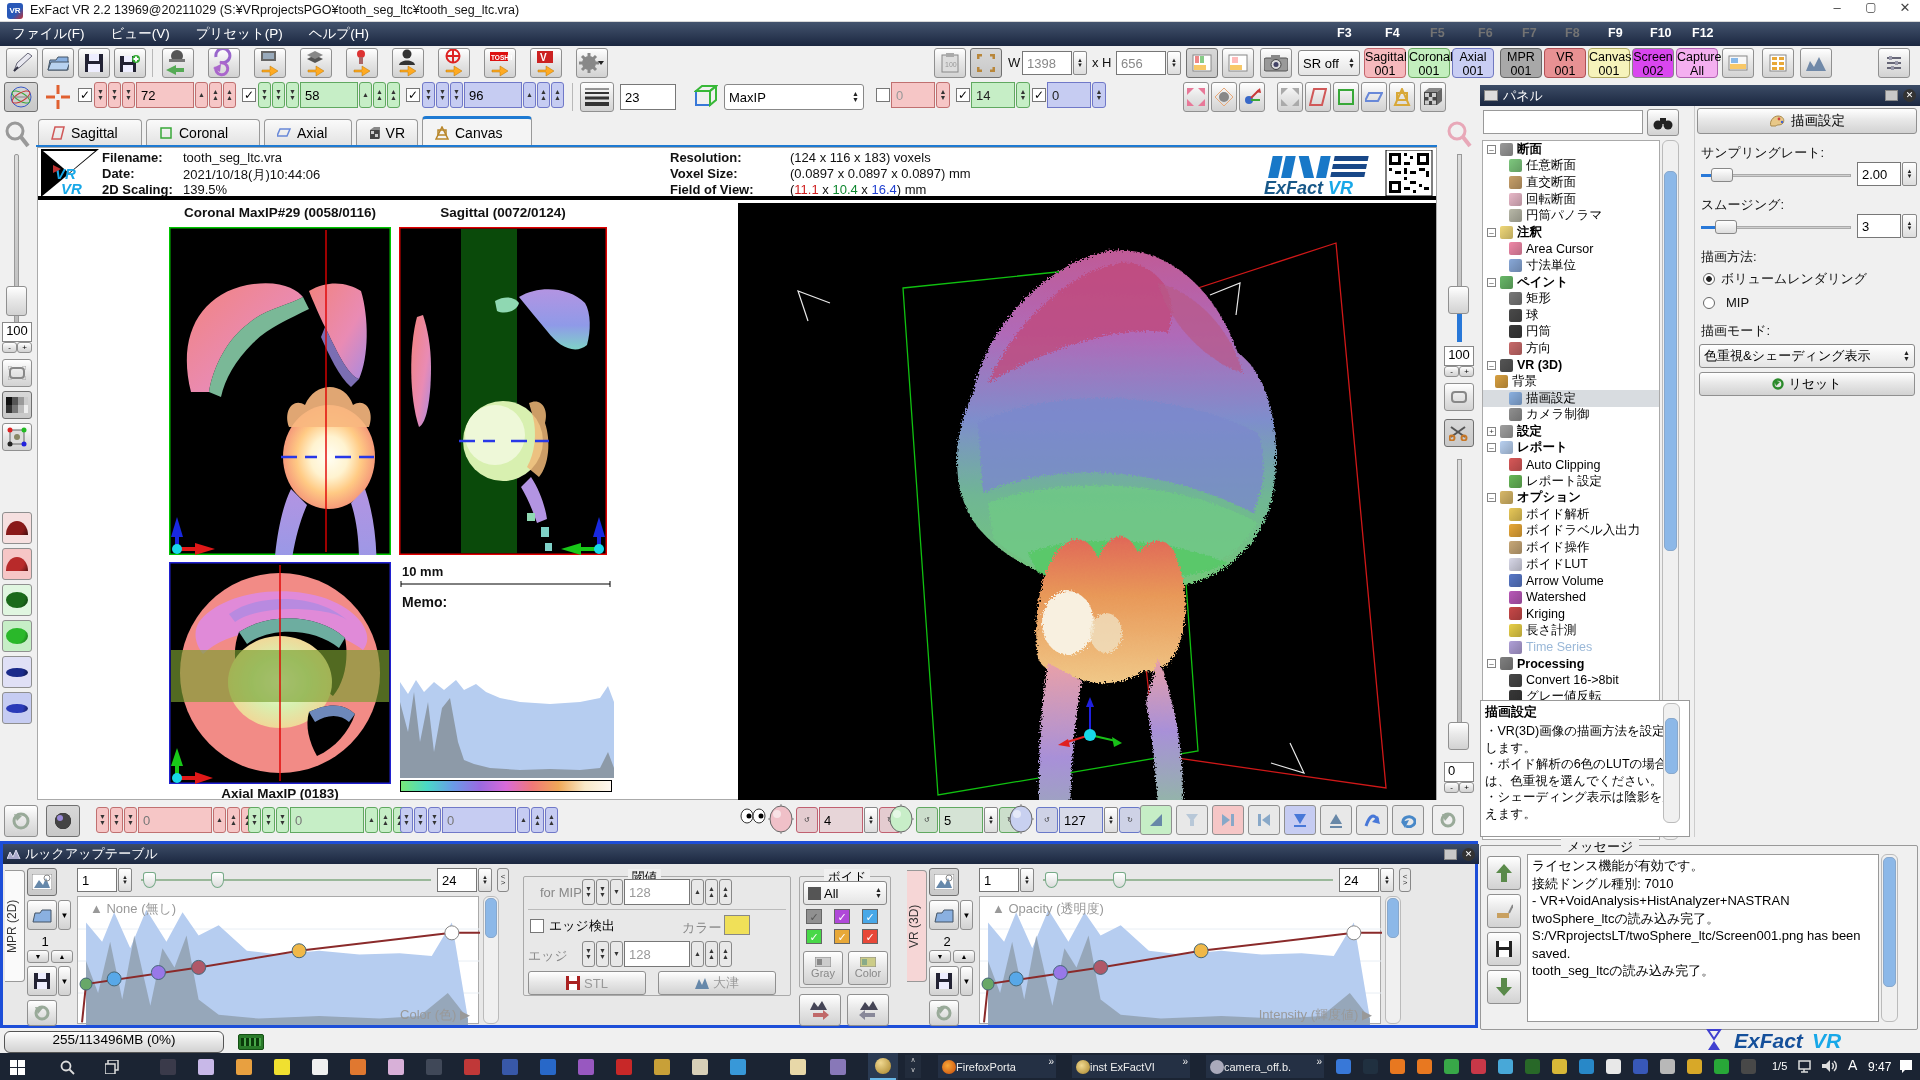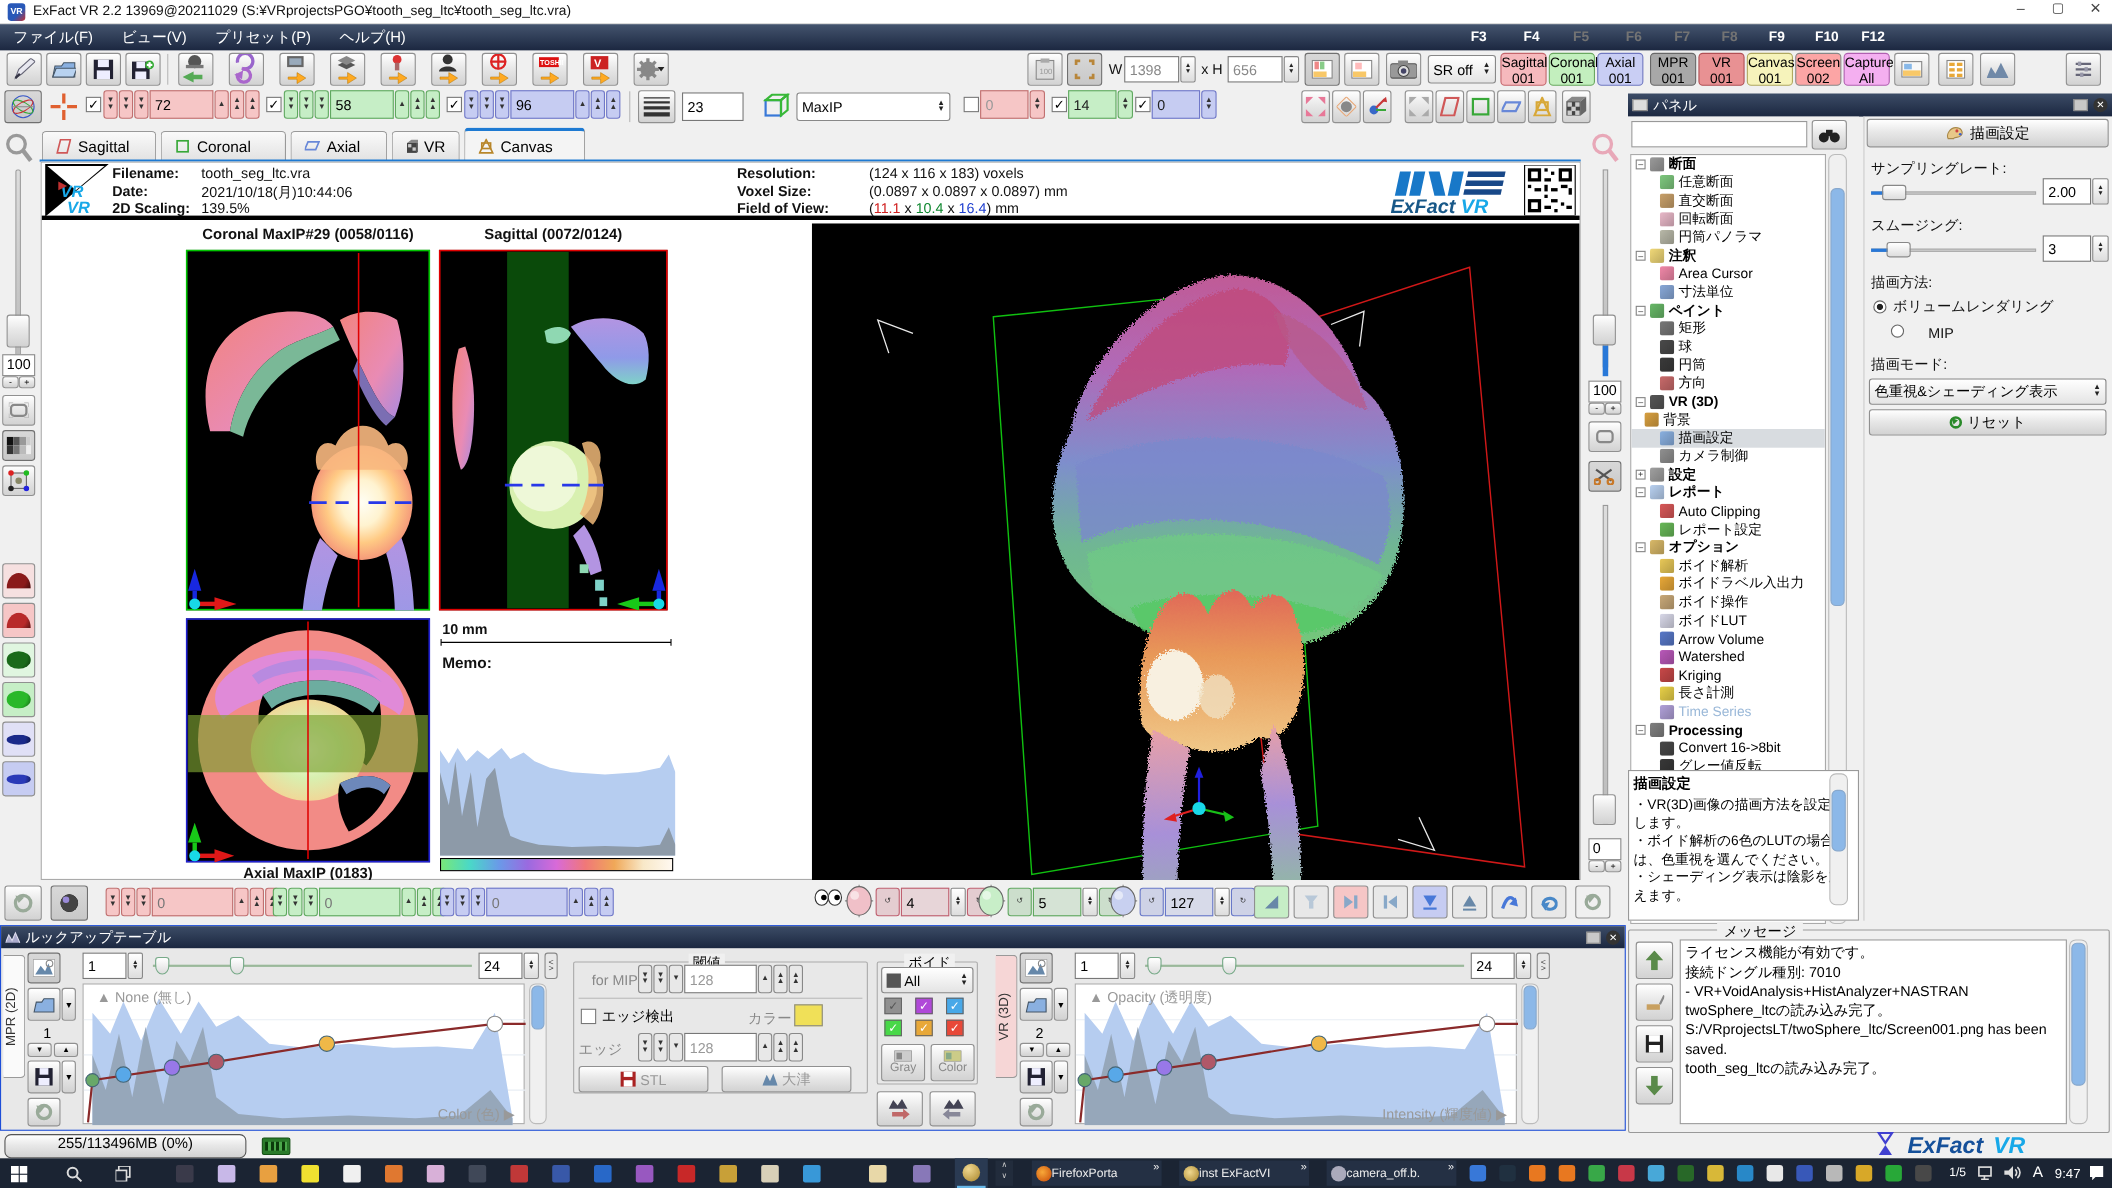--- a/index.html
+++ b/index.html
@@ -236,7 +236,7 @@
     <div class="a fbtn" style="left:1500px;top:2px;width:42px;height:30px;background:#a8a8a8;border-color:#686868">MPR<br>001</div>
     <div class="a fbtn" style="left:1544px;top:2px;width:42px;height:30px;background:#e89193;border-color:#b05055">VR<br>001</div>
     <div class="a fbtn" style="left:1588px;top:2px;width:42px;height:30px;background:#f6f3bb;border-color:#b0a860">Canvas<br>001</div>
-    <div class="a fbtn" style="left:1632px;top:2px;width:42px;height:30px;background:#fca5a5;border-color:#888888">Screen<br>002</div>
+    <div class="a fbtn" style="left:1632px;top:2px;width:42px;height:30px;background:#d946ef;border-color:#888888">Screen<br>002</div>
     <div class="a fbtn" style="left:1676px;top:2px;width:42px;height:30px;background:#f4aff0;border-color:#b060b0">Capture<br>All</div>
     <div class="btn ic a" style="left:1722px;top:2px;width:32px;height:30px">
       <svg width="22" height="18">

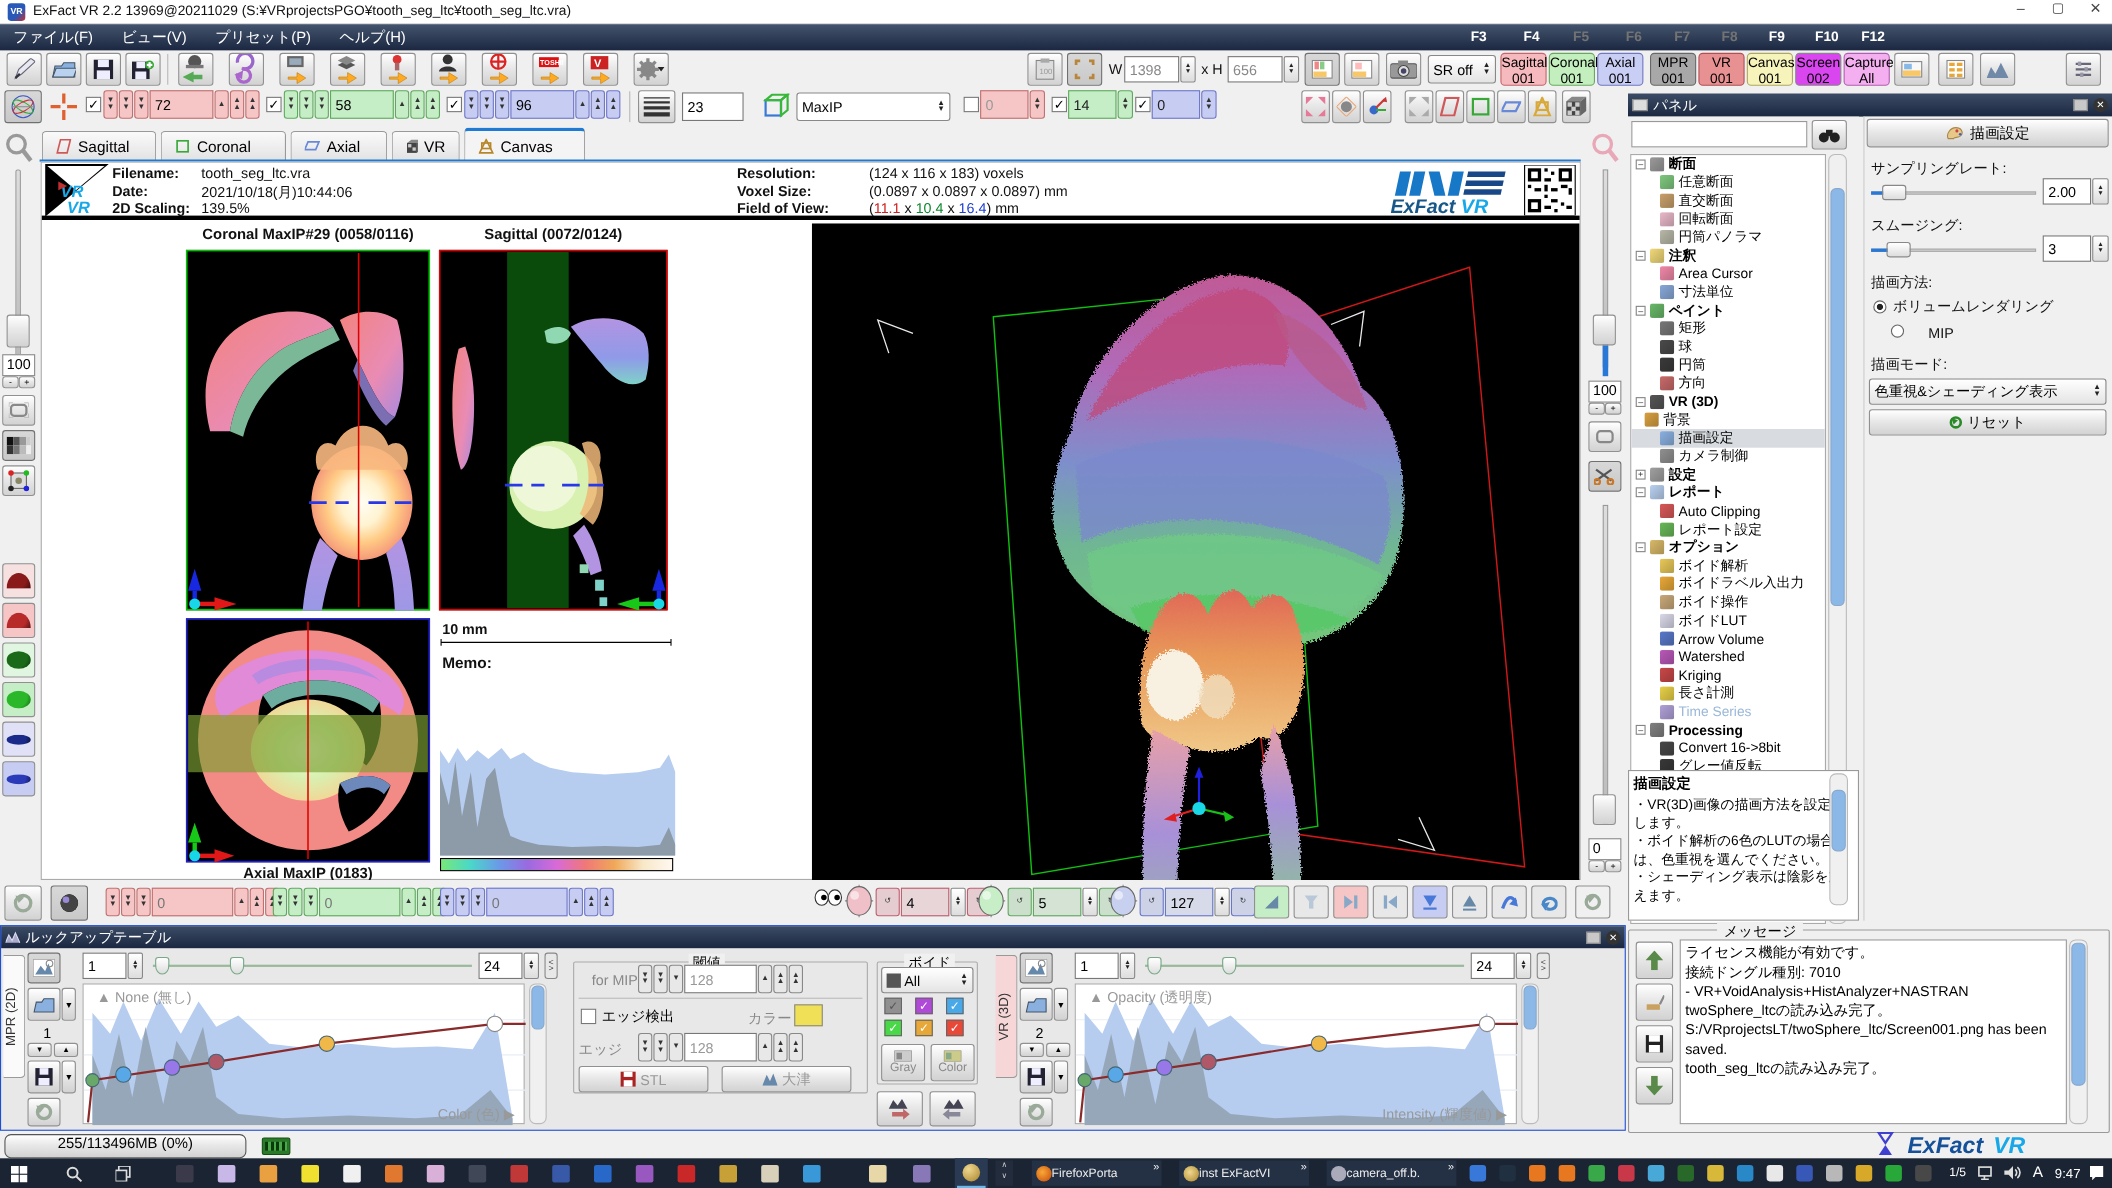--- a/index.html
+++ b/index.html
@@ -1045,7 +1045,7 @@
       <span style="width:12px;height:12px;border-radius:50%;border:1px solid #666;background:radial-gradient(circle,#222 35%,#fff 45%)"></span>
       <span class="lbl">ボリュームレンダリング</span>
     </div>
-  <div class="a" style="left:24px;top:189px;display:flex;align-items:flex-start;gap:22px">
+  <div class="a" style="left:8px;top:189px;display:flex;align-items:center;gap:11px">
       <span style="width:12px;height:12px;border-radius:50%;border:1px solid #666;background:#fff"></span>
       <span class="lbl">MIP</span>
     </div>

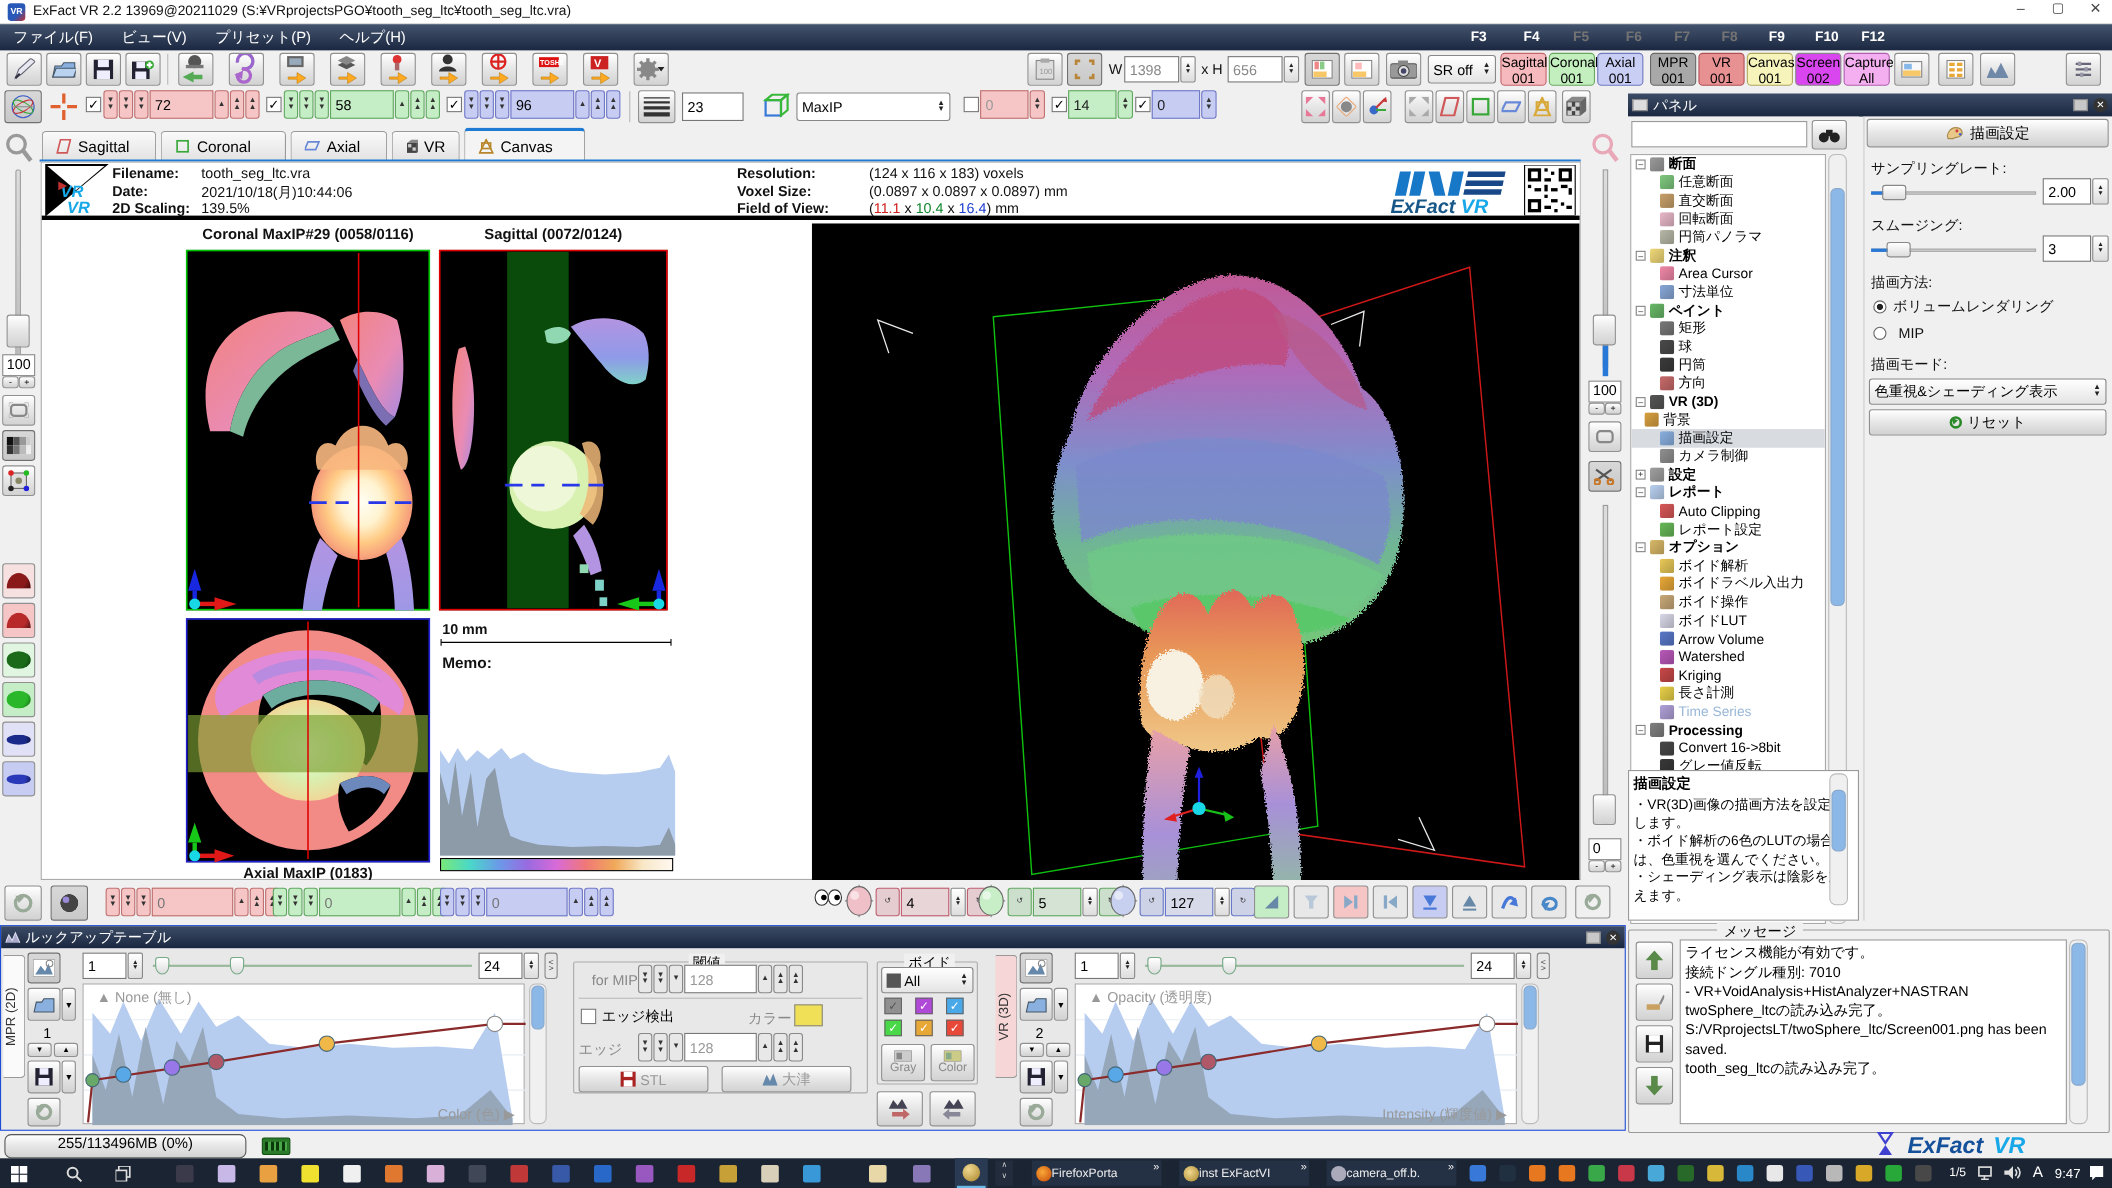--- a/index.html
+++ b/index.html
@@ -1244,7 +1244,7 @@
     </div>
   </div>
 
-<div class="a" style="left:0;top:841px;width:1478px;height:187px;background:#e8e8e8;border:1px solid #1d4ed8">
+<div class="a" style="left:0;top:841px;width:1478px;height:187px;background:#e8e8e8;border:3px solid #1d4ed8">
   <div class="a" style="left:0;top:0;width:1476px;height:20px;background:linear-gradient(#3c4c66,#1b2740);color:#fff;font-size:13px;display:flex;align-items:center;padding-left:4px">
     <svg width="14" height="12" style="margin-right:4px">
         <polyline points="0,11 3,4 6,9 9,2 13,11" fill="#aac" stroke="#dde"></polyline>

